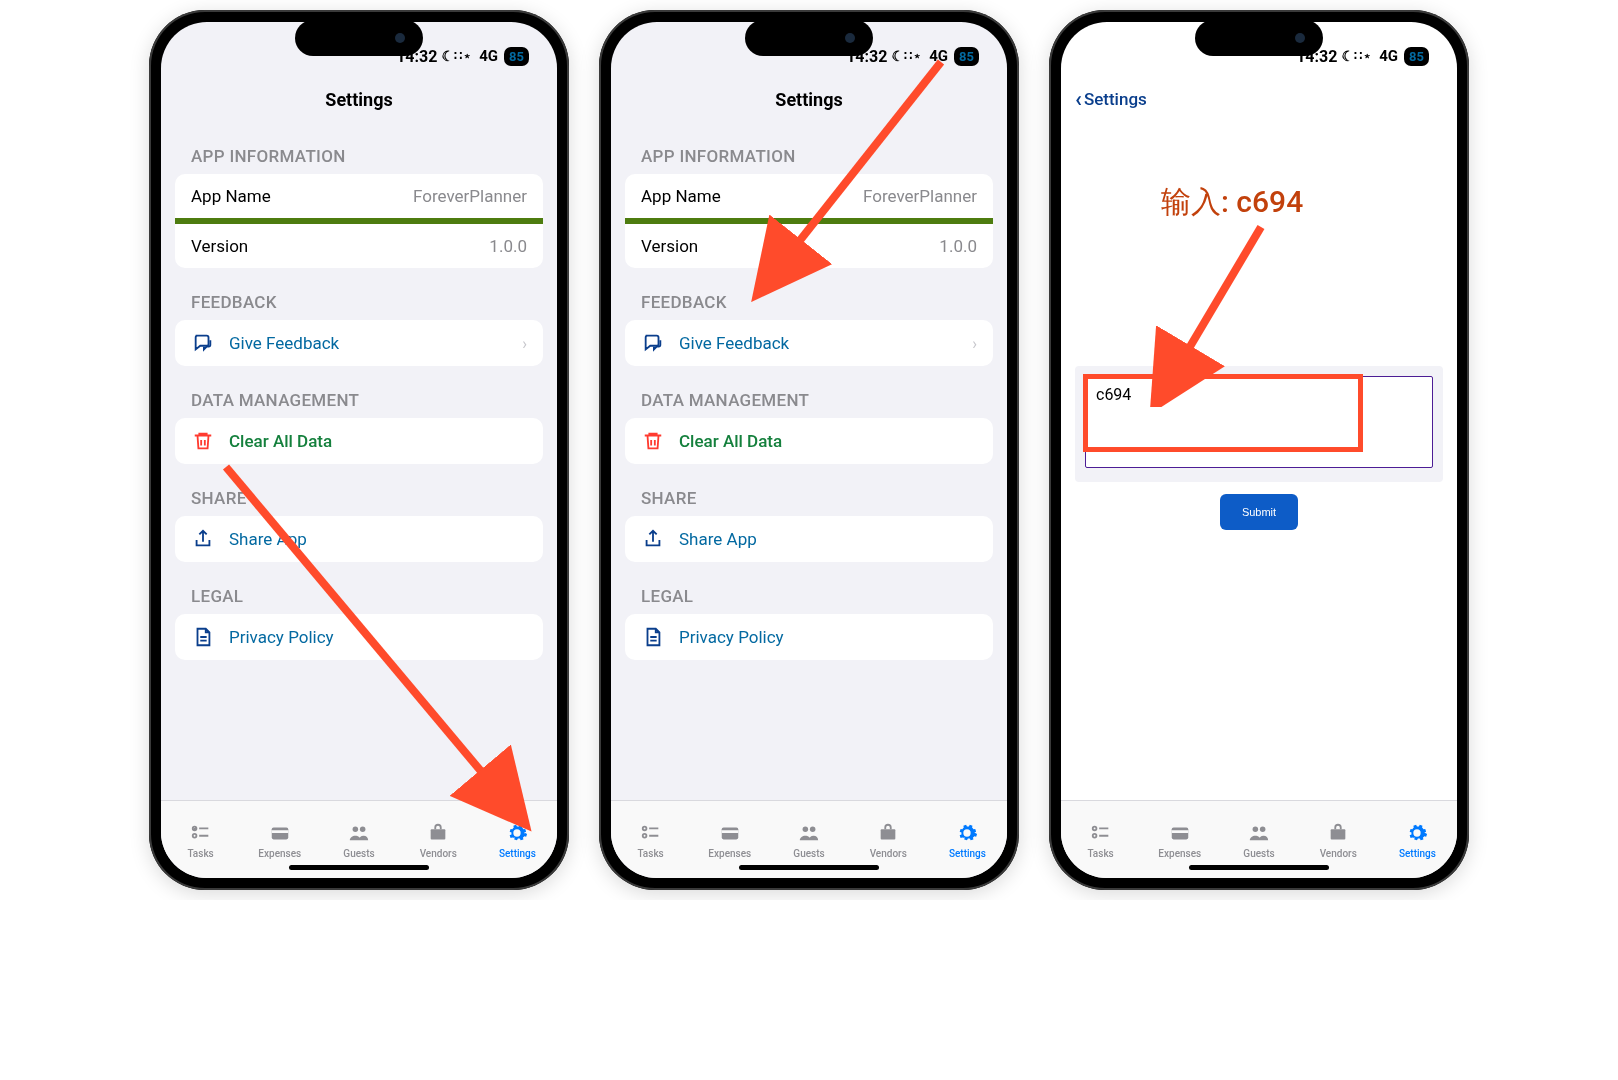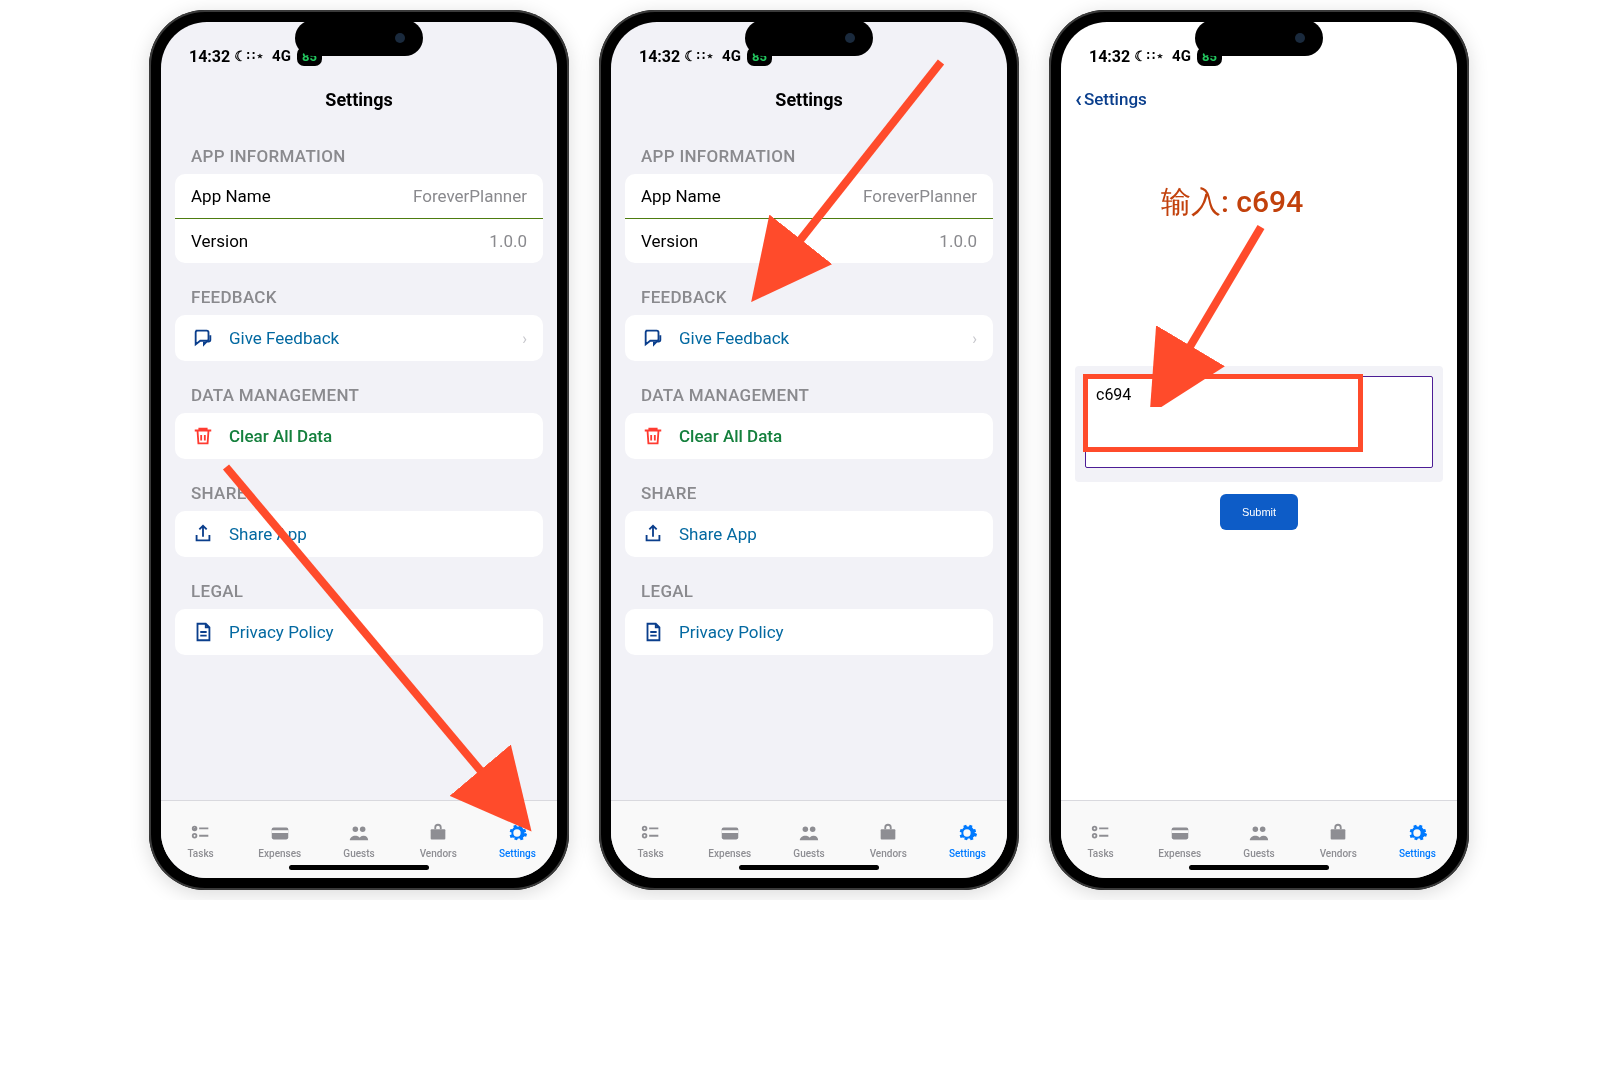--- a/index.html
+++ b/index.html
@@ -56,7 +56,7 @@
     height: 54px;
     display: flex;
     align-items: center;
-    justify-content: flex-start;
+    justify-content: flex-end;
     padding: 14px 28px 0 28px;
     font-weight: 700;
     font-size: 16px;

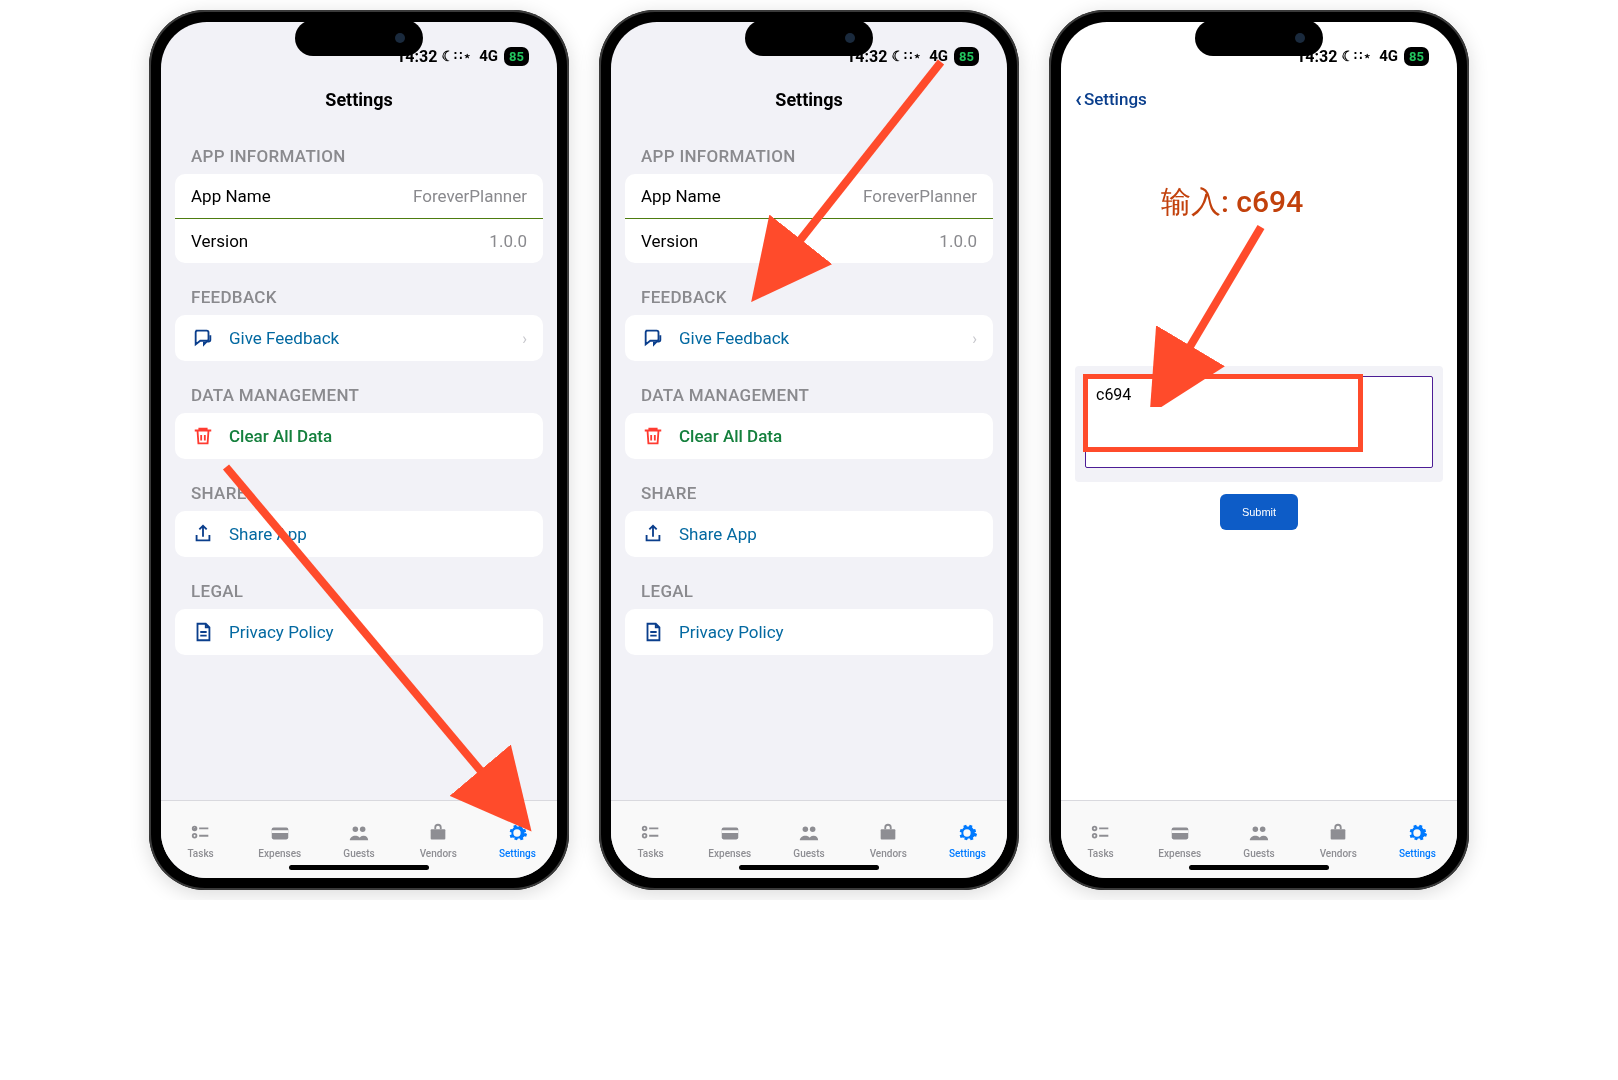--- a/index.html
+++ b/index.html
@@ -65,7 +65,7 @@
   .sb-right { display: flex; align-items: center; gap: 6px; font-size: 15px; }
   .battery-pill {
     background: #000;
-    color: #22c55e;
+    color: #0369a1;
     font-size: 13px;
     padding: 2px 5px;
     border-radius: 7px;

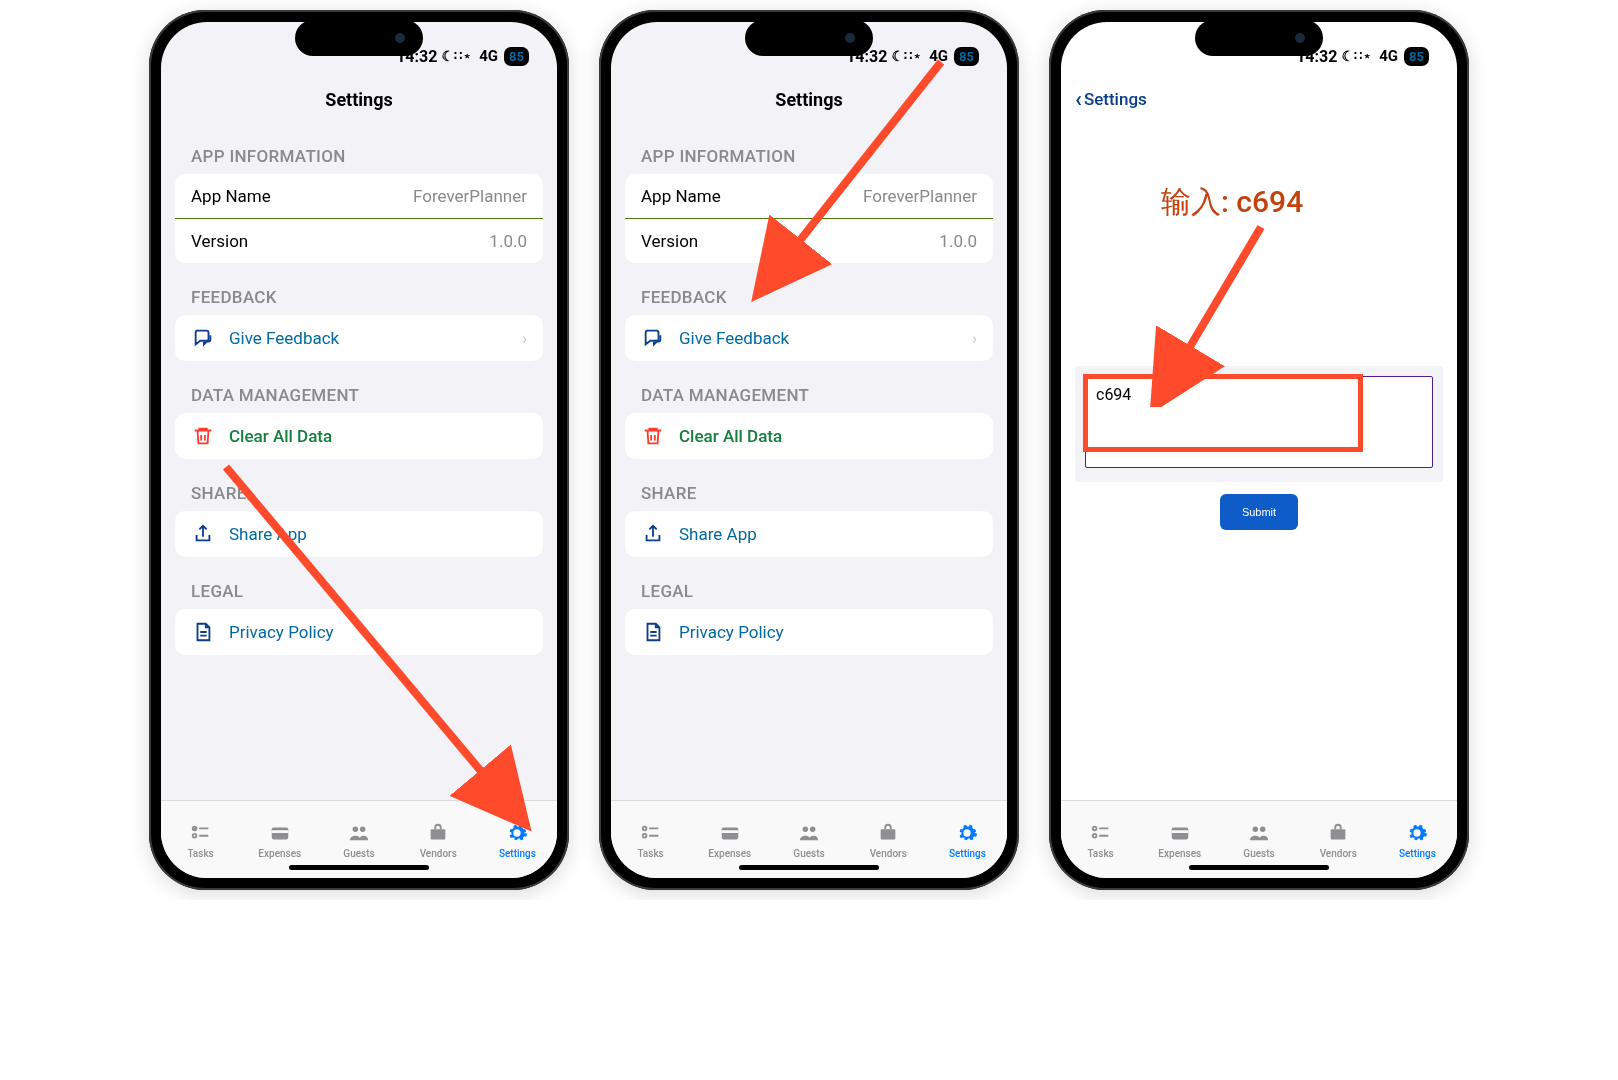--- a/index.html
+++ b/index.html
@@ -111,7 +111,7 @@
     padding: 12px 16px;
     min-height: 44px;
     font-size: 17px;
-    border-top: 1px solid #4d7c0f;
+    border-top: 6px solid #4d7c0f;
   }
   .cell:first-child { border-top: none; text-align: center; }
   .cell-label { color: #000; }

